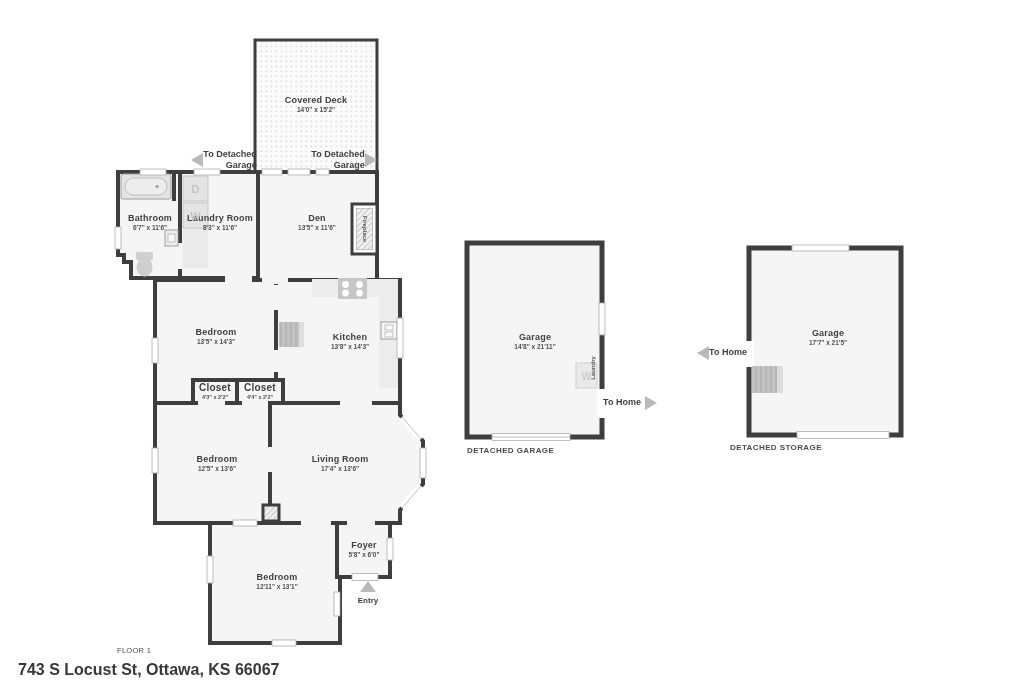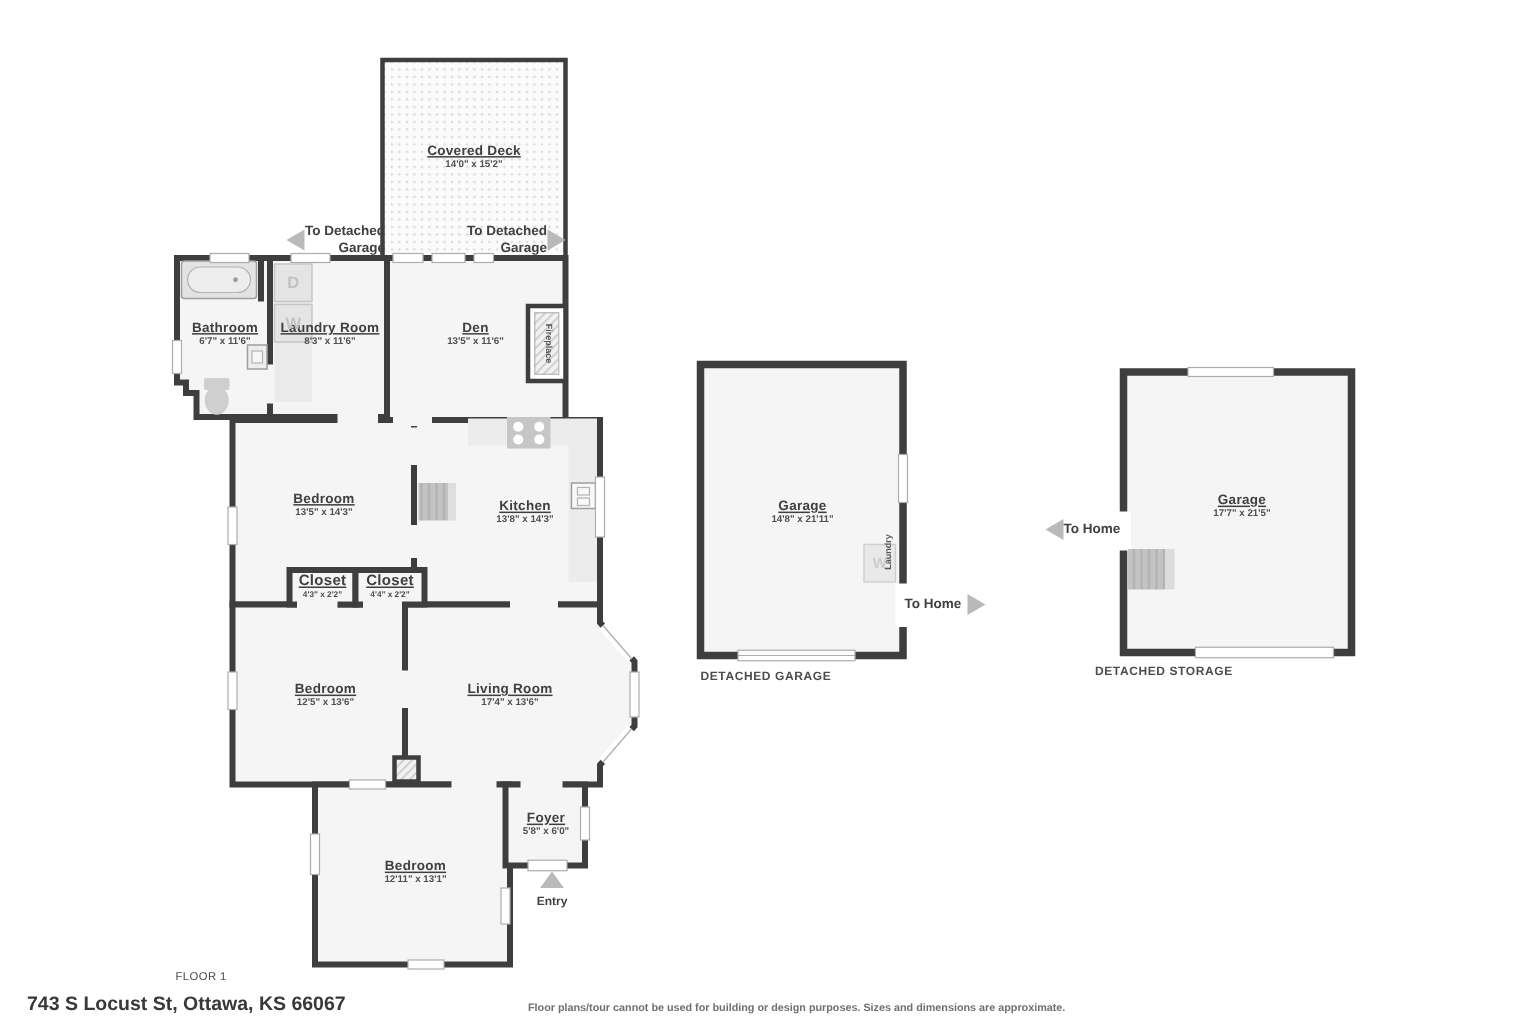--- a/index.html
+++ b/index.html
@@ -9,7 +9,7 @@
   }
   #plan svg{position:absolute;left:0;top:0;}
   .rlabel{position:absolute;transform:translate(-50%,-50%);text-align:center;white-space:nowrap;color:#3f3f3f;z-index:5;}
-  .rn{font-size:9px;font-weight:bold;letter-spacing:.2px;line-height:1.1;text-decoration:underline;}
+  .rn{font-size:9px;font-weight:bold;letter-spacing:.2px;line-height:1.1;}
   .rd{font-size:6.5px;font-weight:600;color:#4f4f4f;margin-top:1.5px;line-height:1;}
   .closet .rn{font-size:10px;}
   .closet .rd{font-size:5.5px;}

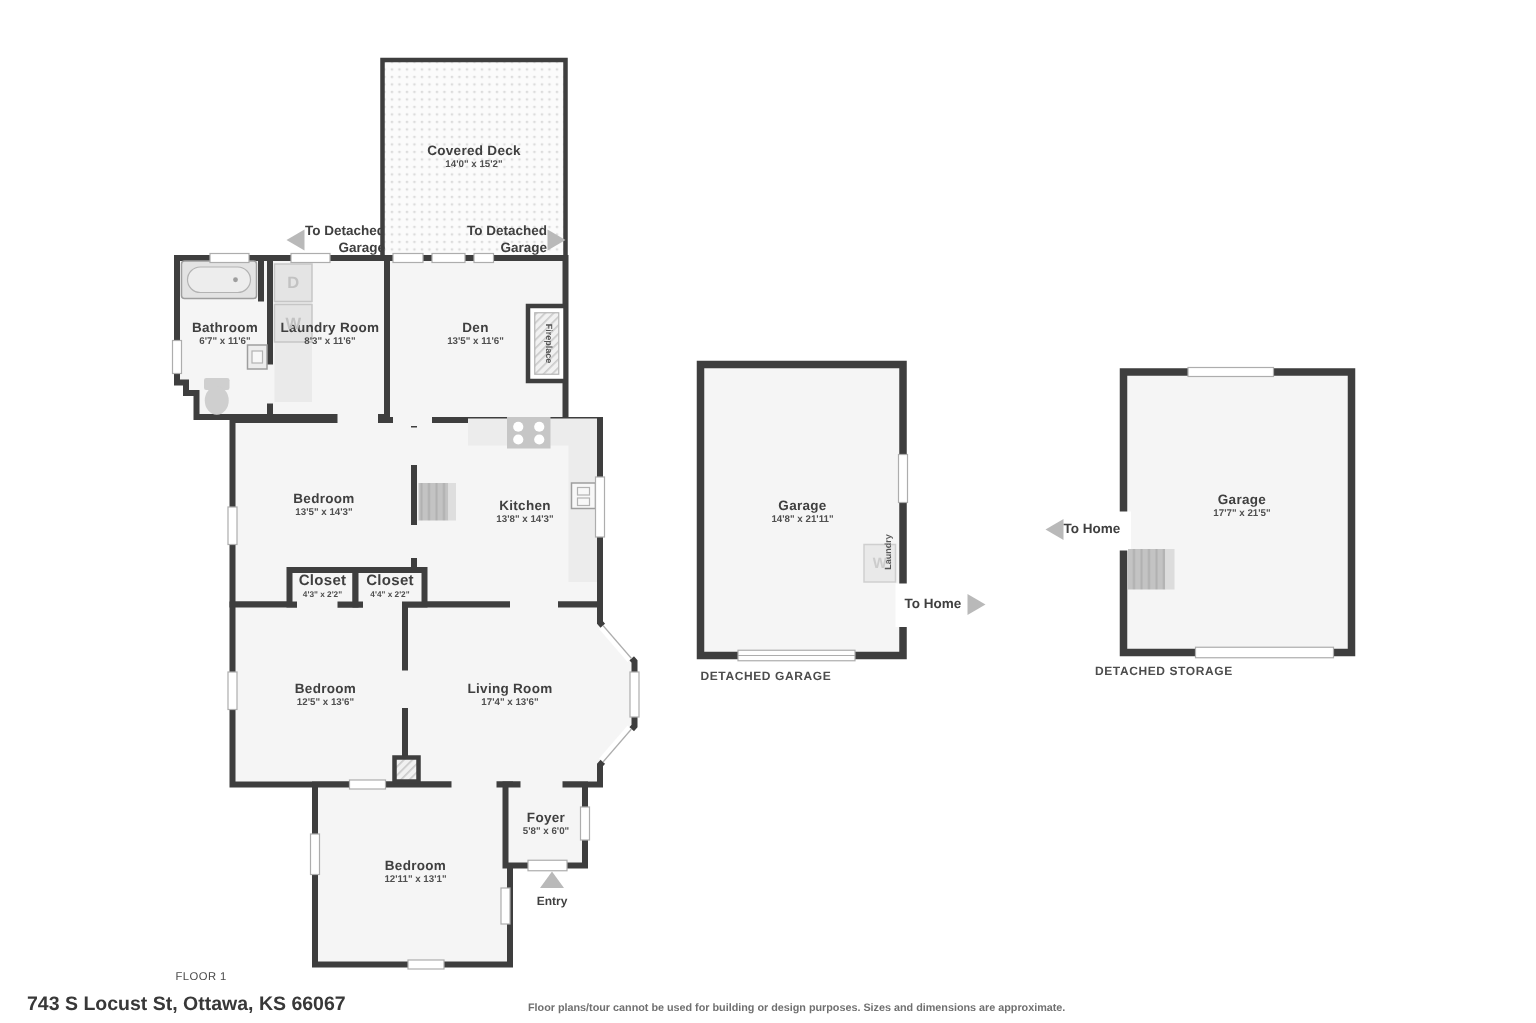--- a/index.html
+++ b/index.html
@@ -21,7 +21,7 @@
   .appl.faint{color:#cccccc;font-size:10px;}
   .caption{position:absolute;font-size:8px;font-weight:bold;color:#4c4c4c;letter-spacing:.4px;white-space:nowrap;z-index:5;}
   .floorlab{position:absolute;font-size:7.5px;font-weight:normal;color:#4a4a4a;letter-spacing:.3px;z-index:5;}
-  .address{position:absolute;font-size:13px;font-weight:bold;color:#383838;z-index:5;}
+  .address{position:absolute;font-size:16px;font-weight:bold;color:#383838;z-index:5;}
   .disclaimer{position:absolute;font-size:7.2px;font-weight:600;color:#707070;z-index:5;}
 </style>
 </head>

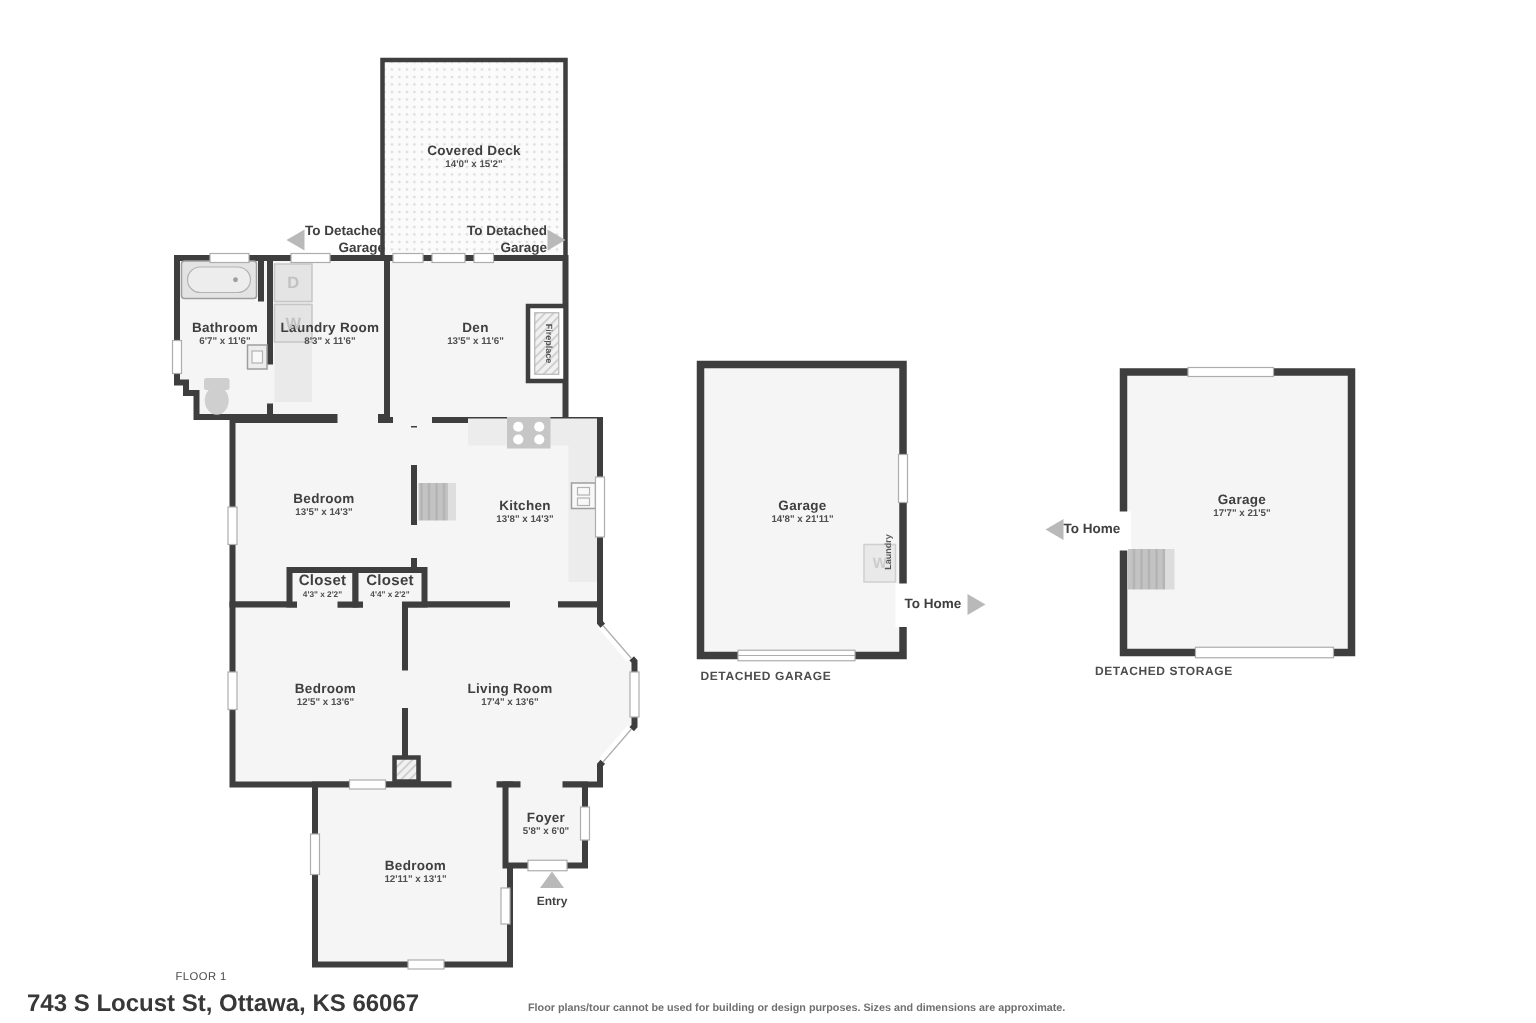--- a/index.html
+++ b/index.html
@@ -265,7 +265,6 @@
 
   <div class="floorlab" style="left:117px;top:646px">FLOOR 1</div>
   <div class="address" style="left:18px;top:661px">743 S Locust St, Ottawa, KS 66067</div>
-  <div class="disclaimer" style="left:352px;top:667px">Floor plans/tour cannot be used for building or design purposes. Sizes and dimensions are approximate.</div>
 
 </div>
 

